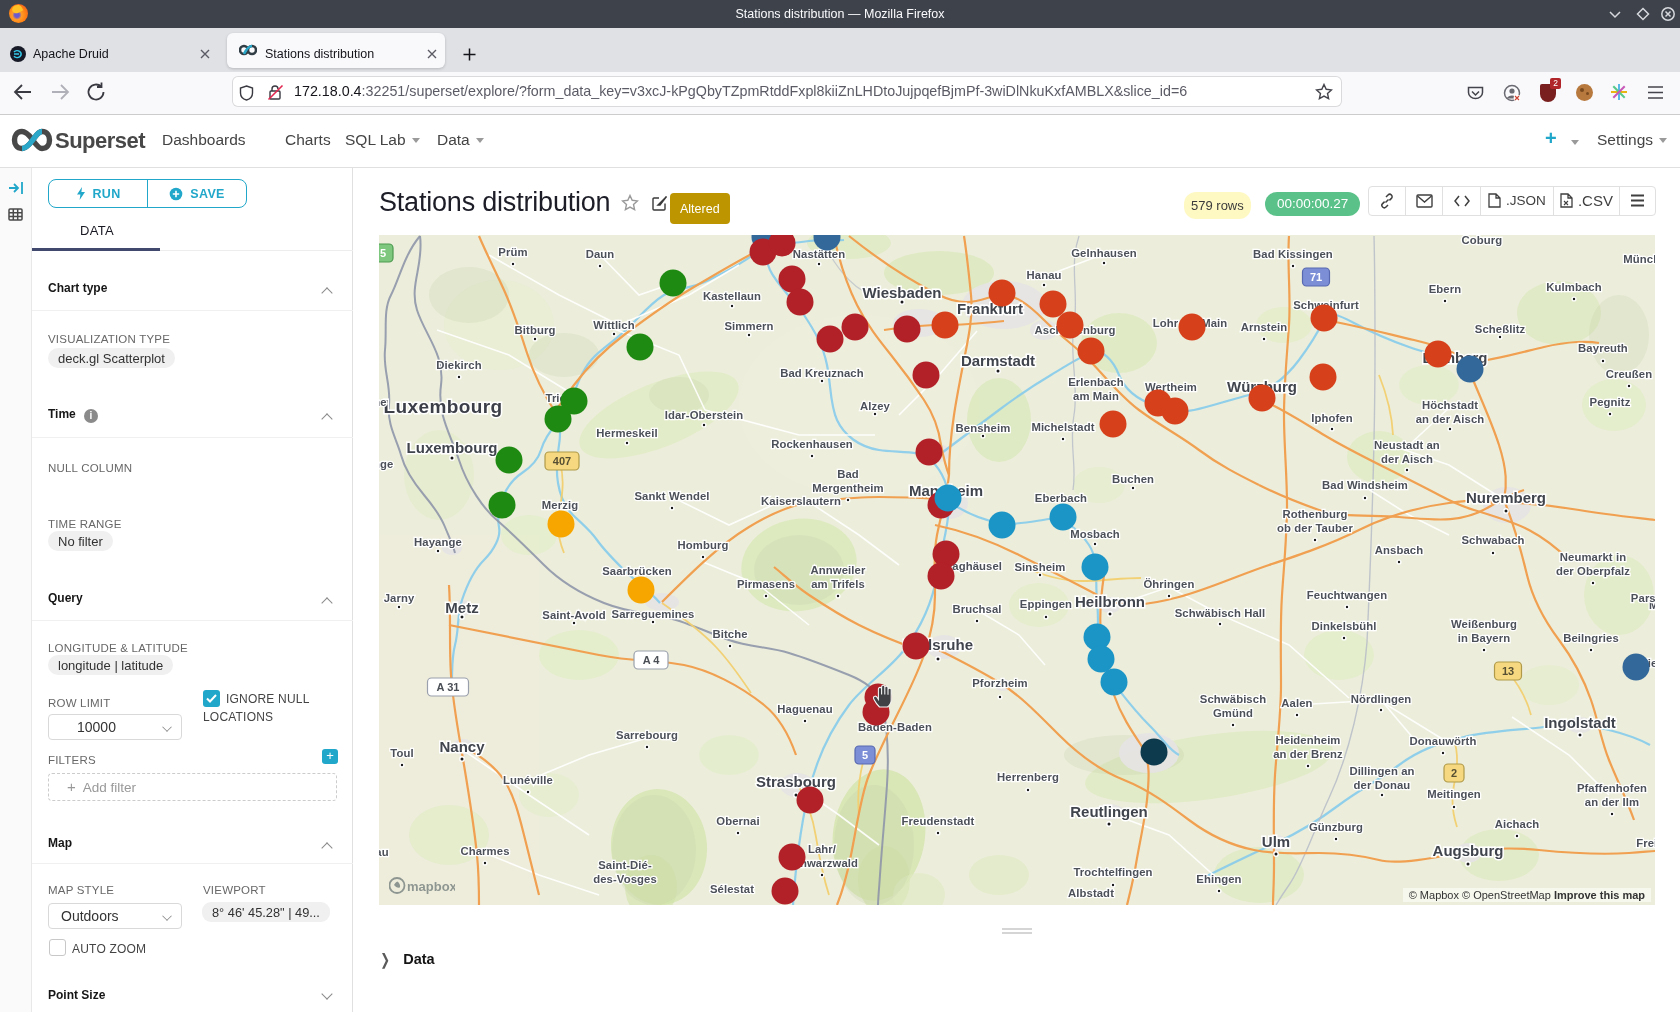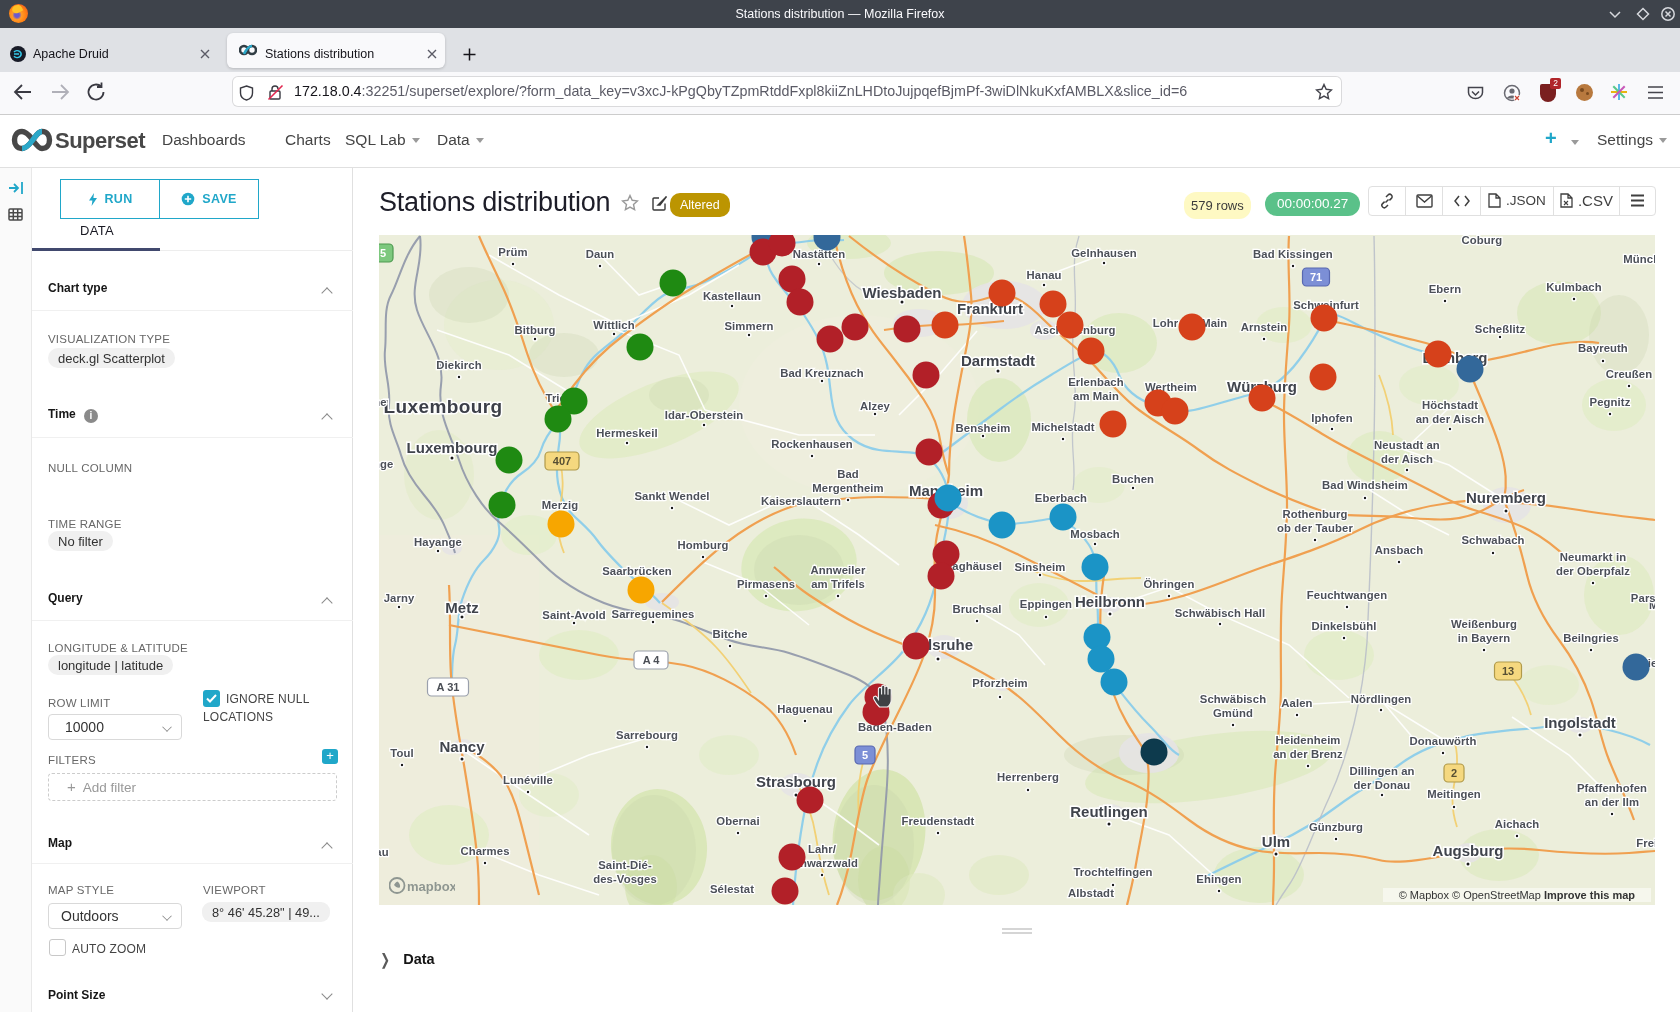--- a/index.html
+++ b/index.html
@@ -27,7 +27,7 @@
 .sidebar{position:absolute;left:32px;top:168px;width:321px;height:844px;background:#fff;border-right:1px solid #e0e0e0}
 .chart{position:absolute;left:353px;top:168px;width:1327px;height:844px;background:#fff}
 
-.btngroup{position:absolute;left:28px;top:11px;width:199px;height:40px;border:1.4px solid #20a7c9;border-radius:0;display:flex}
+.btngroup{position:absolute;left:16px;top:11px;width:199px;height:29px;border:1.4px solid #20a7c9;border-radius:8px;display:flex}
 .btngroup .half{flex:1;display:flex;align-items:center;justify-content:center;color:#20a7c9;font-size:12.5px;font-weight:bold;letter-spacing:.3px}
 .btngroup .half+.half{border-left:1.4px solid #20a7c9}
 .datatab{position:absolute;left:48px;top:55px;font-size:13px;color:#181822;letter-spacing:.3px;font-weight:500}

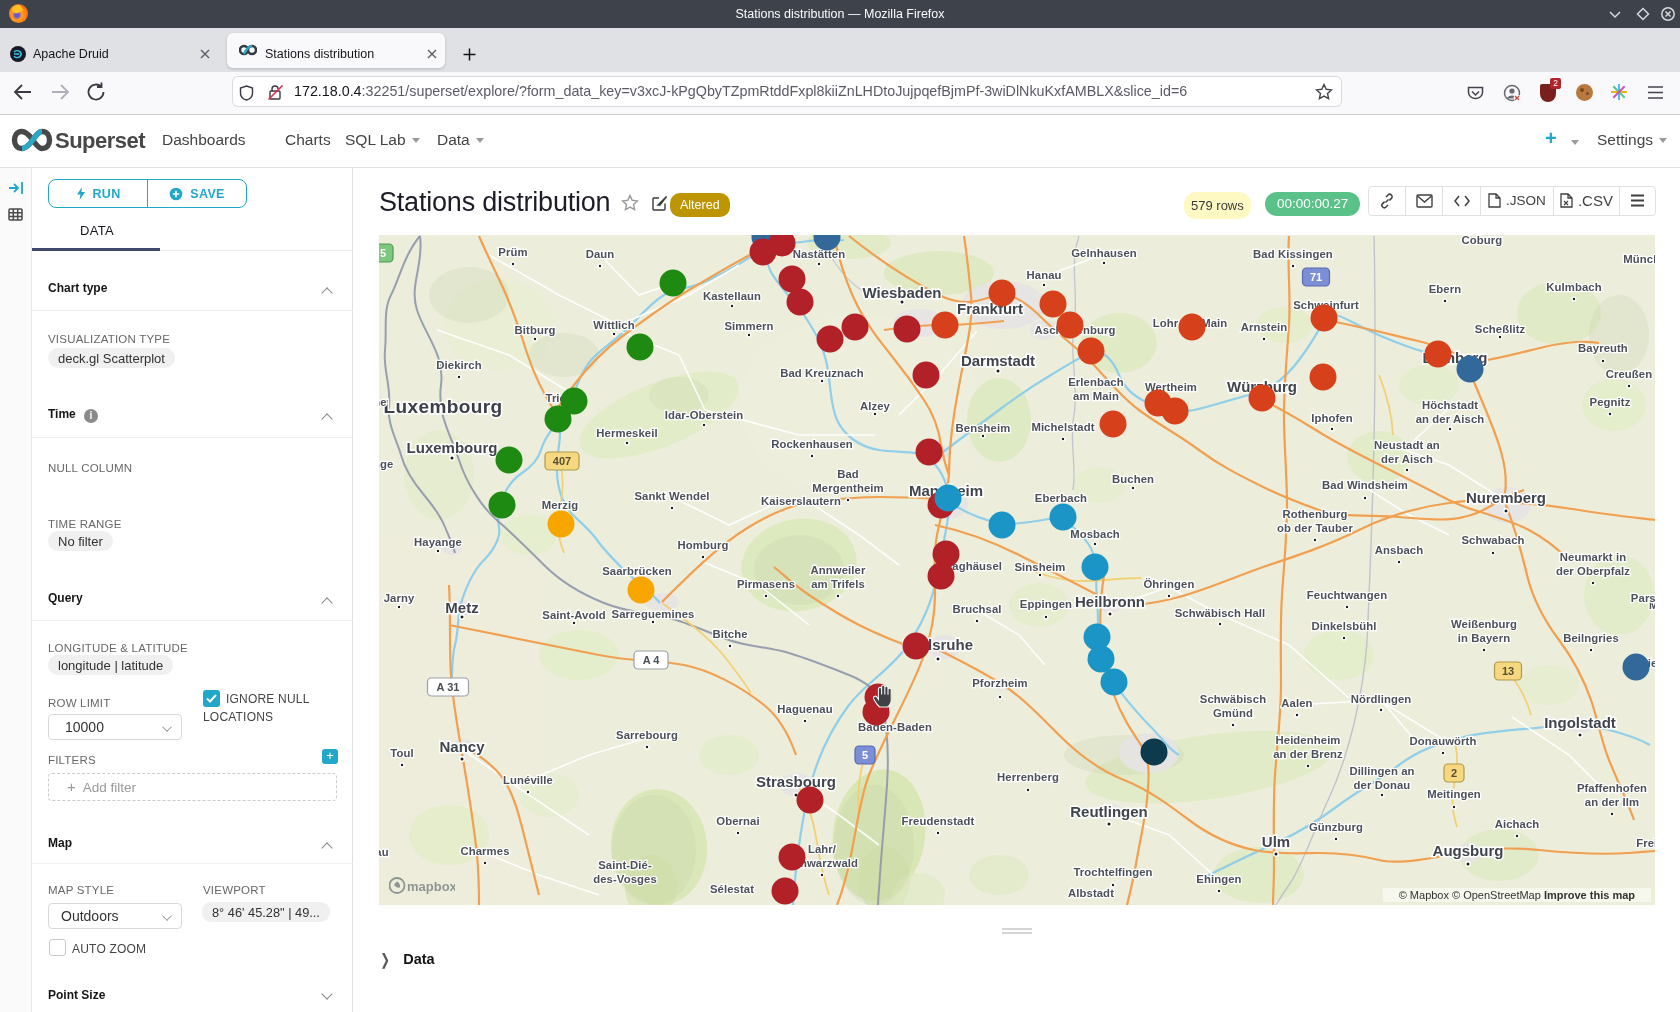--- a/index.html
+++ b/index.html
@@ -43,7 +43,7 @@
 .cbx{position:absolute;width:17px;height:17px;border-radius:3px}
 
 .ctitle{position:absolute;left:26px;top:19px;font-size:27px;font-weight:500;color:#1d1d28;letter-spacing:-0.2px}
-.badge{position:absolute;background:#bc9501;color:#fff;font-size:12.5px;border-radius:10px;height:24px;display:inline-flex;align-items:center;padding:0 10px}
+.badge{position:absolute;background:#bc9501;color:#fff;font-size:12.5px;border-radius:4px;height:31px;display:inline-flex;align-items:center;padding:0 10px}
 .hpill{position:absolute;background:#fef9c3;border-radius:12px;font-size:13px;color:#3b3b3b;height:27px;display:inline-flex;align-items:center;padding:0 7px}
 .tpill{position:absolute;background:#5ac189;border-radius:12px;font-size:13.5px;color:#fff;height:24px;display:inline-flex;align-items:center;padding:0 12px}
 .icogroup{position:absolute;left:1015px;top:17.5px;width:288px;height:30px;border:1px solid #e0e0e0;border-radius:4px;background:#fff;display:flex;align-items:center}

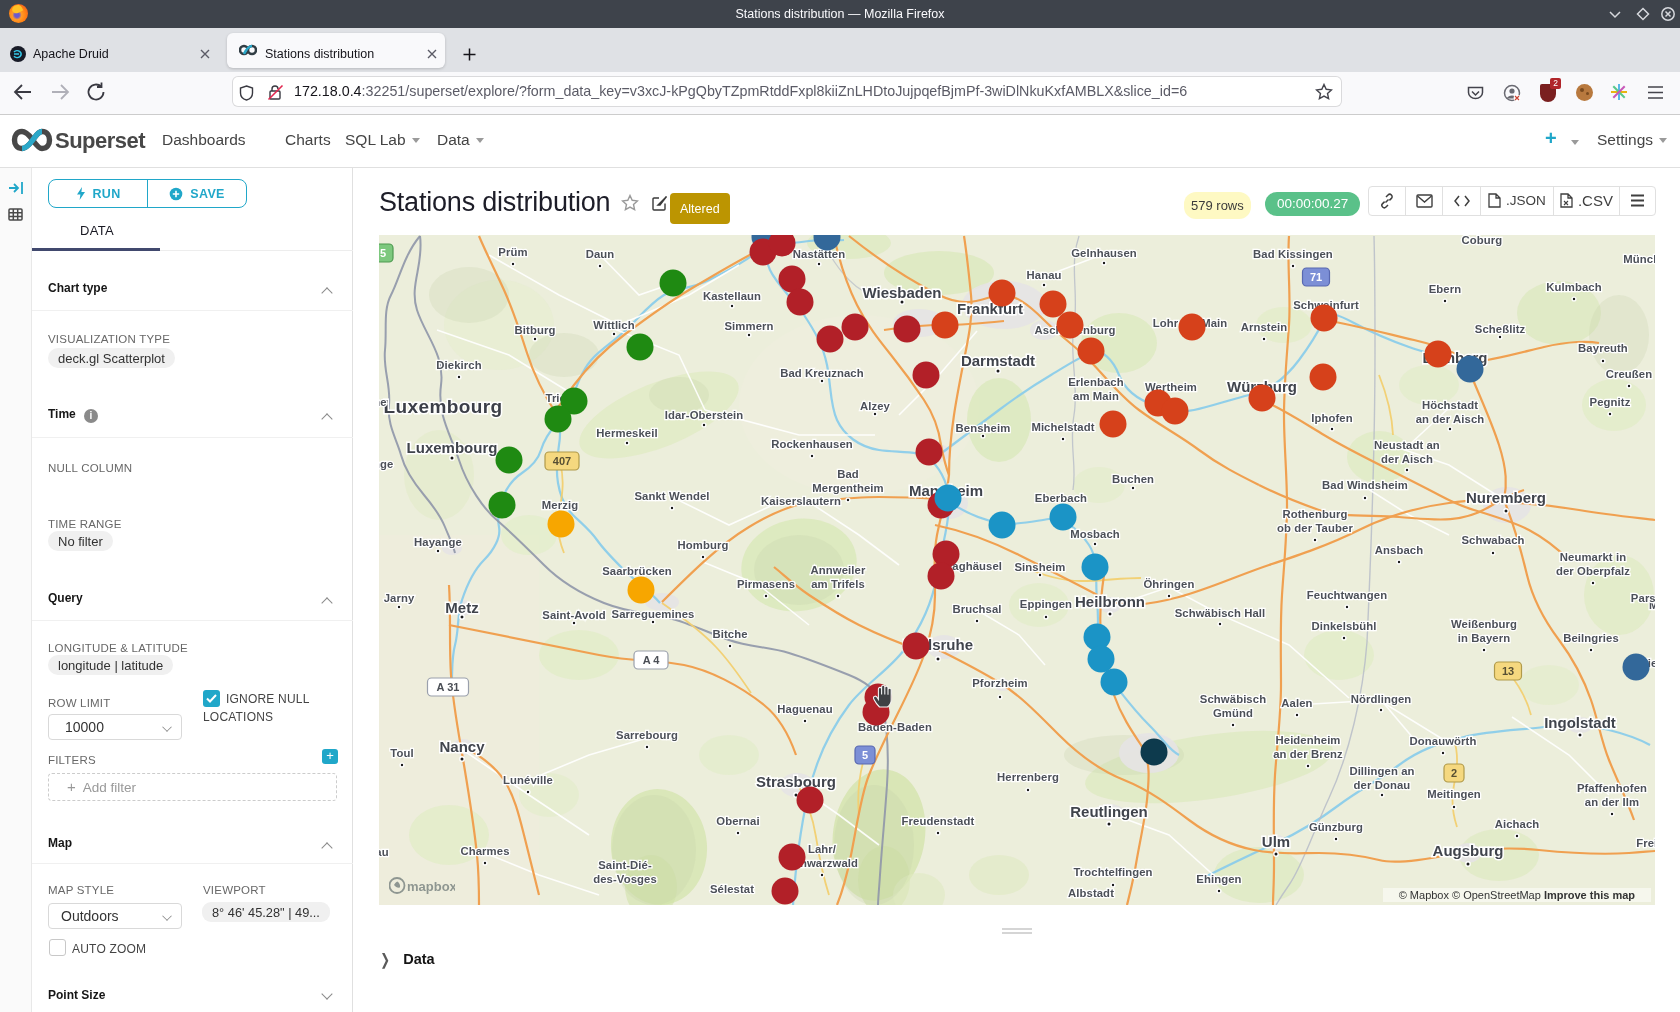--- a/index.html
+++ b/index.html
@@ -204,7 +204,7 @@
   <div class="pill" style="left:16px;top:487px">longitude | latitude</div>
   <div class="slabel" style="top:529px">ROW LIMIT</div>
   <div class="selbox" style="left:16px;top:546px;width:134px;height:26px">
-      <span style="margin-left:16px">10000</span>
+      <span style="margin-left:28px">10000</span>
       <div class="dnc" style="left:114px;top:8px;transform:rotate(225deg) scale(.85)"></div>
     </div>
   <div class="cbx" style="left:171px;top:522px;background:#20a7c9"></div>

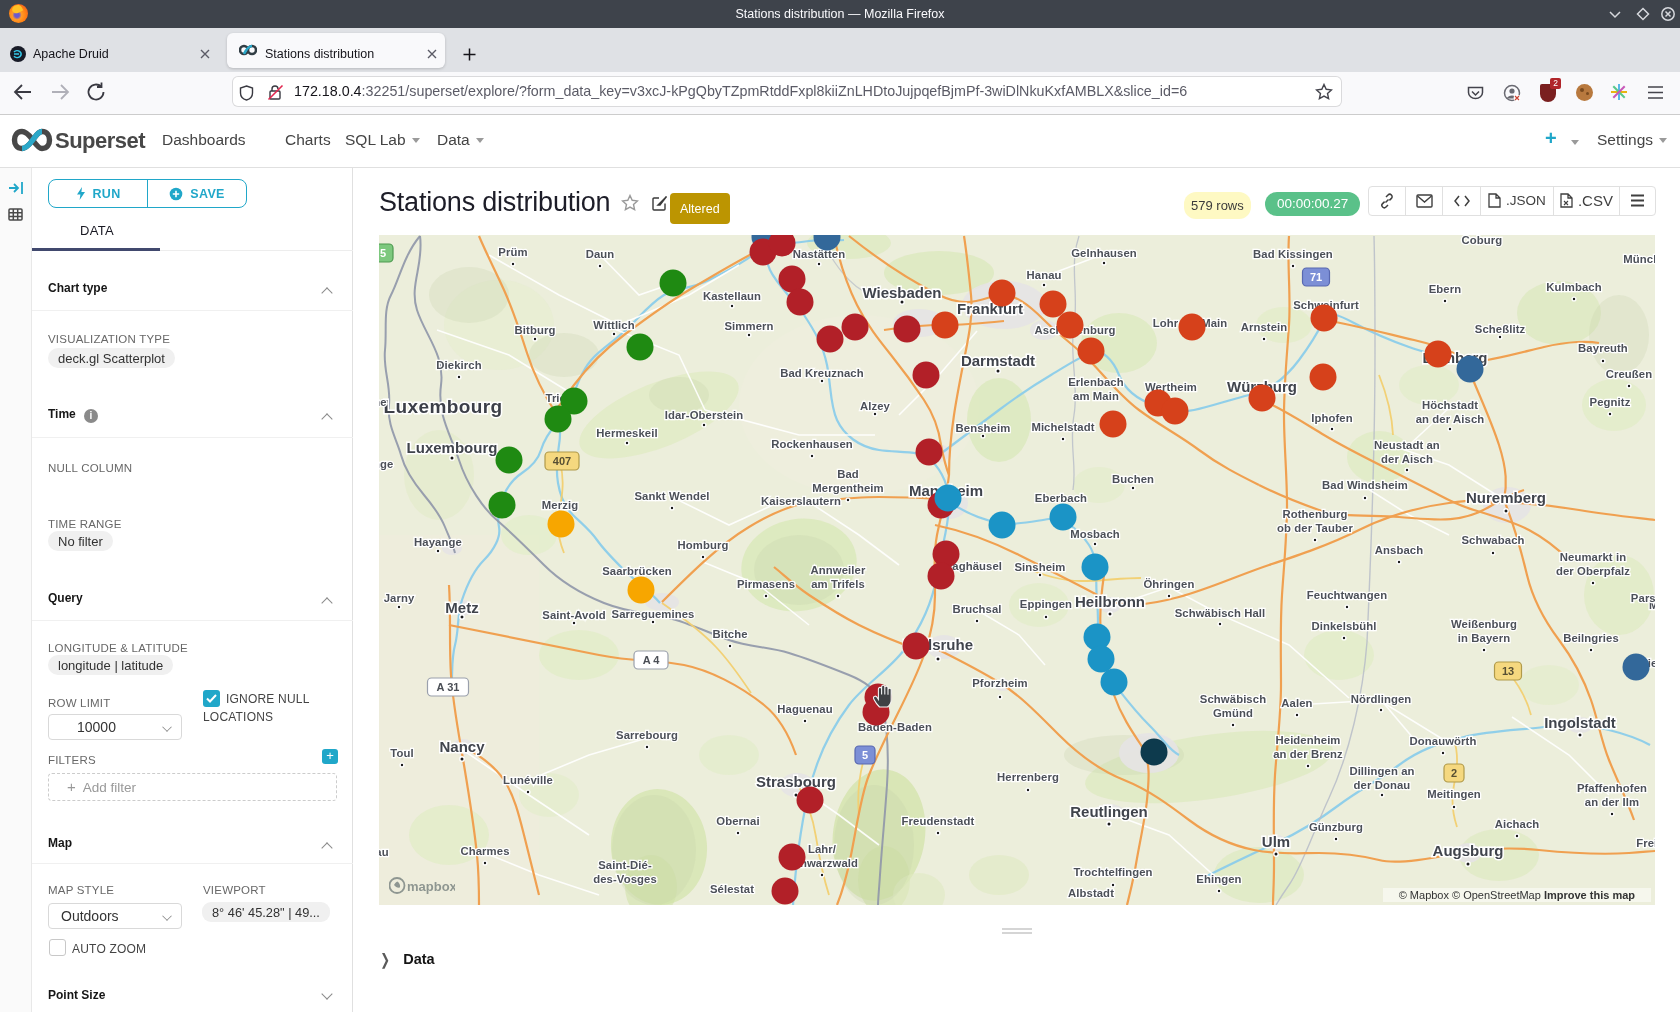--- a/index.html
+++ b/index.html
@@ -57,7 +57,7 @@
 .sh{font-size:11px;font-weight:bold;text-anchor:middle}
 .td{fill:#1c1c1c;stroke:#ffffff;stroke-width:1.4px}
 .tooltip{position:absolute;left:512px;top:468px;width:300px;height:66px;background:rgba(42,42,37,.88);color:#fff;font-size:13.5px;line-height:17.2px;padding:7px 9px;z-index:5}
-.mbattr{position:absolute;right:4px;bottom:3px;background:rgba(255,255,255,.5);font-size:11px;color:#333;padding:1px 16px;z-index:4}
+.mbattr{position:absolute;right:4px;bottom:3px;background:rgba(255,255,255,.5);font-size:11px;color:#333;padding:1px 6px;z-index:4}
 .mblogo{position:absolute;left:10px;bottom:7px;z-index:4;opacity:.75}
 .handle{position:absolute;left:649px;top:760px}
 .datarow{position:absolute;left:26px;top:783px;font-size:14.5px;color:#141414;font-weight:bold}

